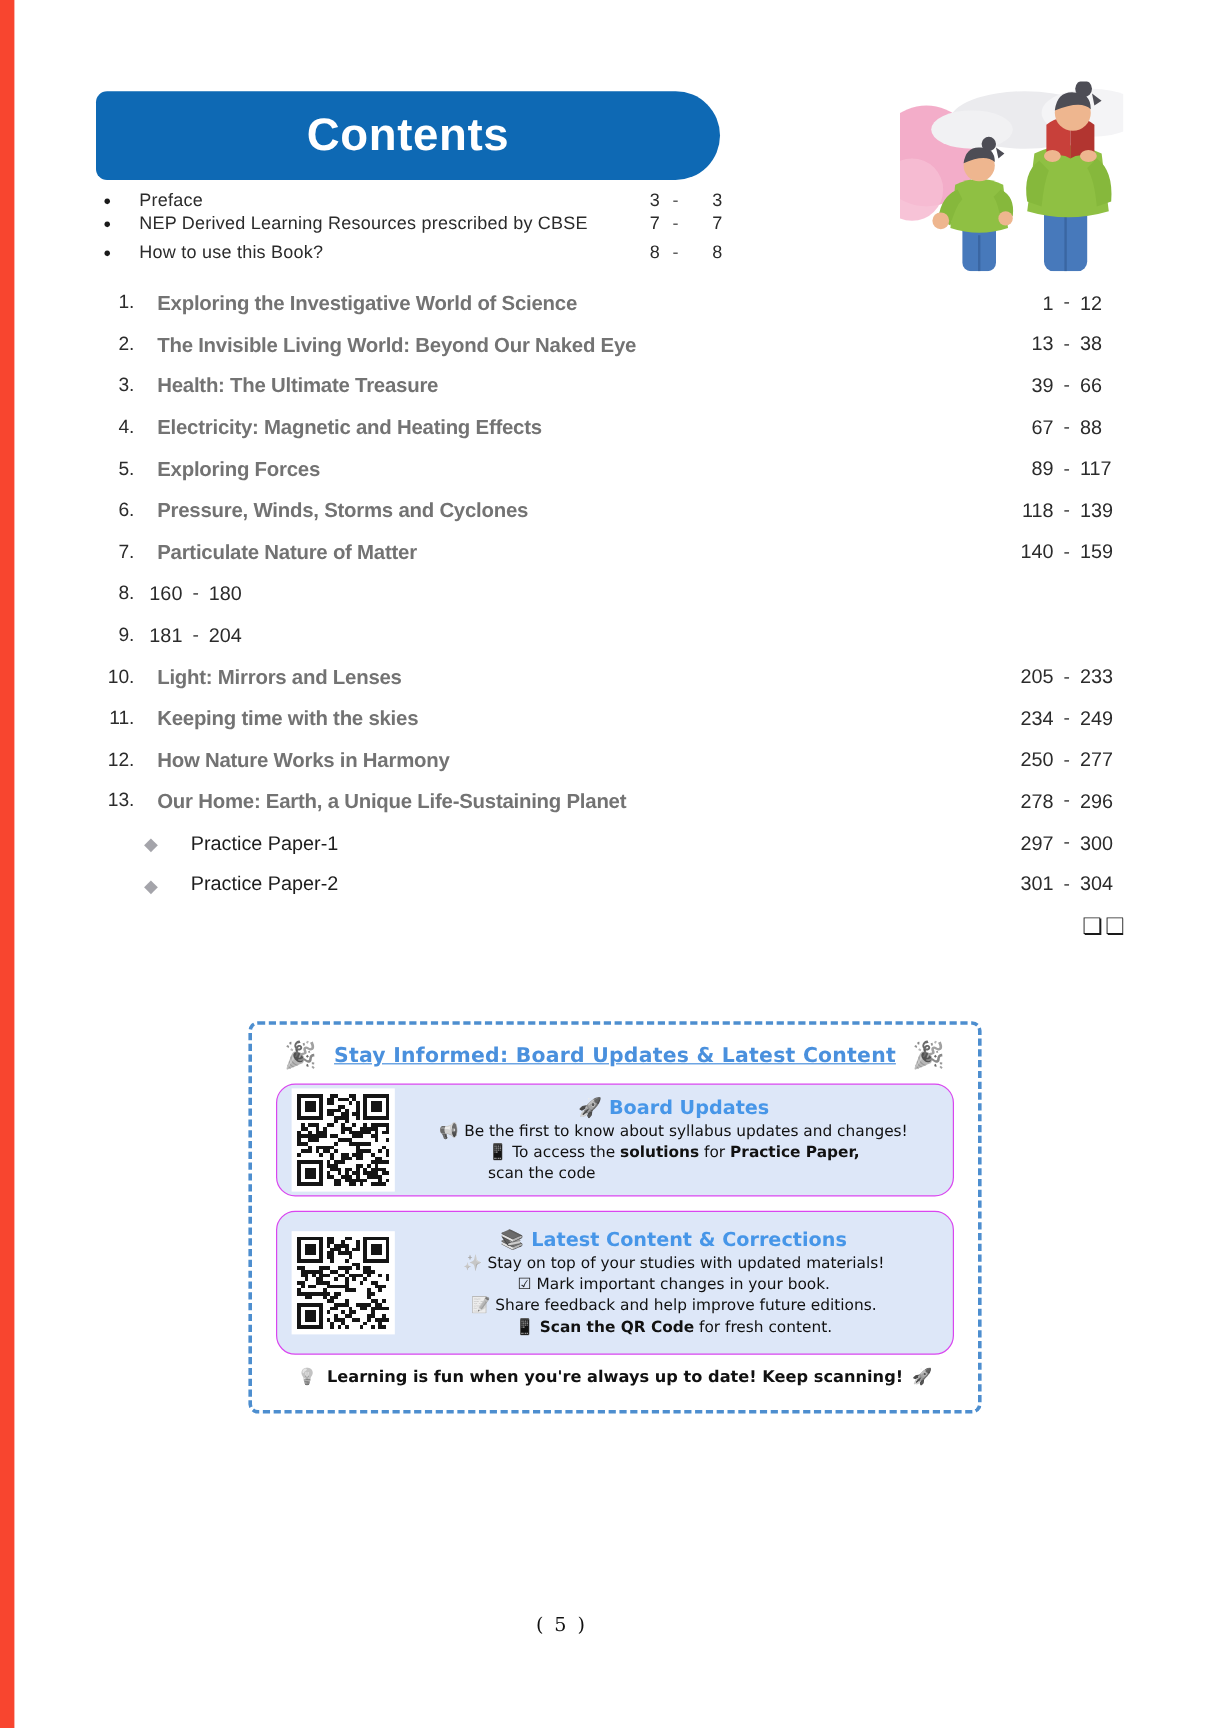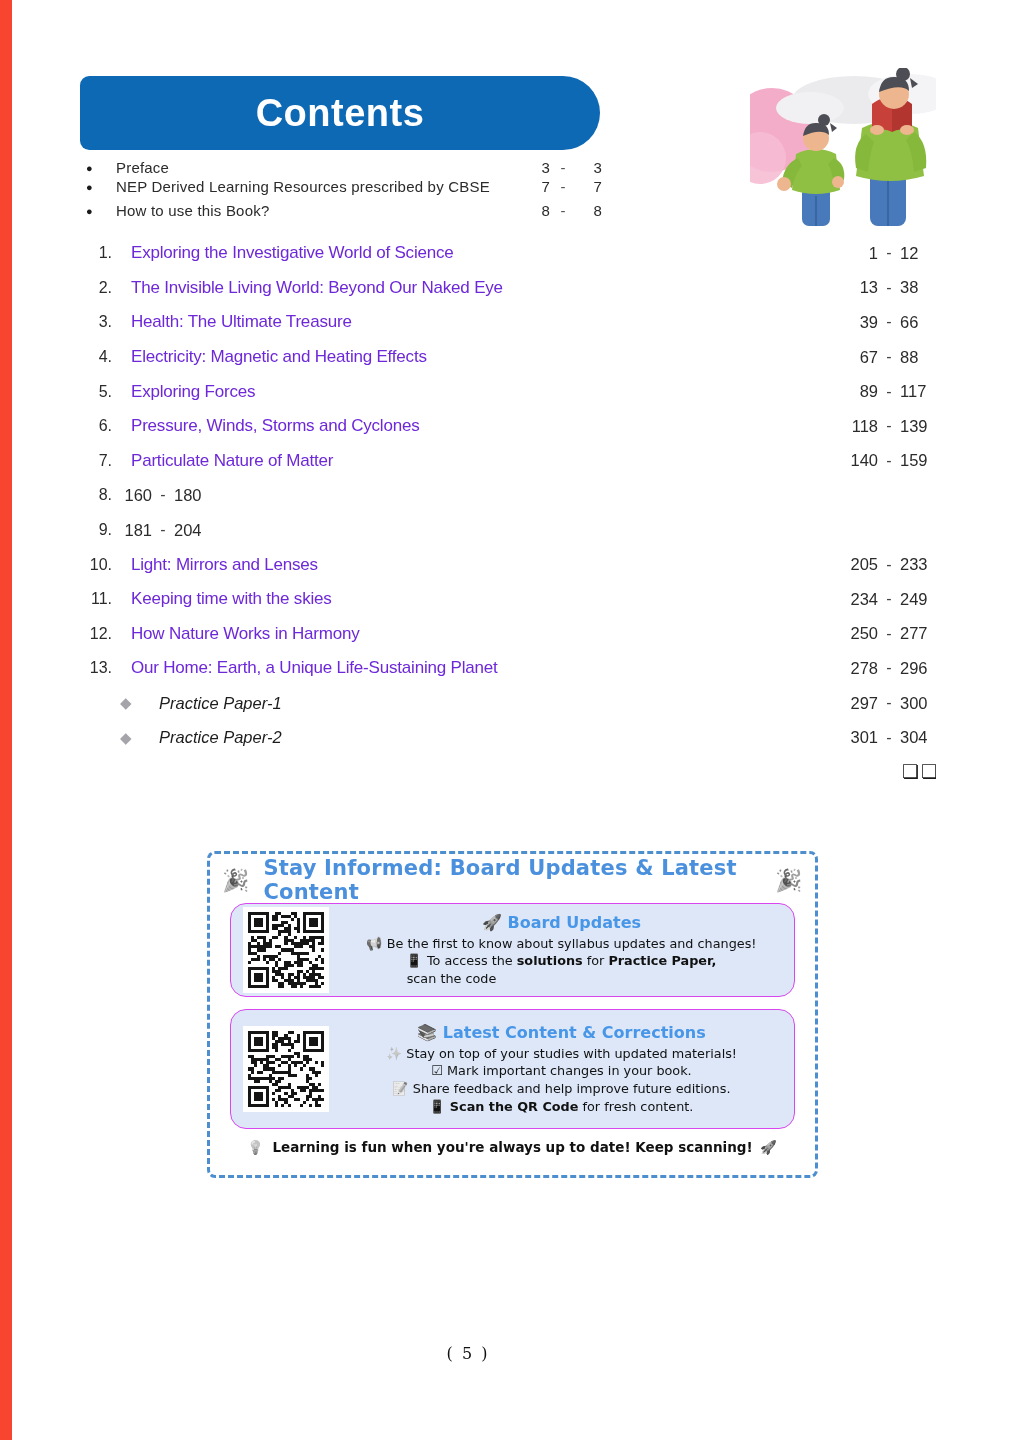--- a/index.html
+++ b/index.html
@@ -30,7 +30,7 @@
   .toc{position:absolute;left:84px;top:236px;width:856px;}
   .ch-row{display:flex;align-items:center;height:34.6px;}
   .ch-num{width:28px;text-align:right;color:#2b2b2b;font-size:16px;}
-  .ch-title{flex:1;margin-left:19px;color:#6d28d9;font-weight:400;font-size:17px;letter-spacing:-0.2px;}
+  .ch-title{flex:1;margin-left:19px;color:#737373;font-weight:700;font-size:17px;letter-spacing:-0.2px;}
   .ch-from{width:40px;text-align:right;color:#2b2b2b;font-size:16.5px;}
   .ch-dash{width:22px;text-align:center;color:#444;font-size:16px;}
   .ch-to{width:40px;text-align:left;color:#2b2b2b;font-size:16.5px;}

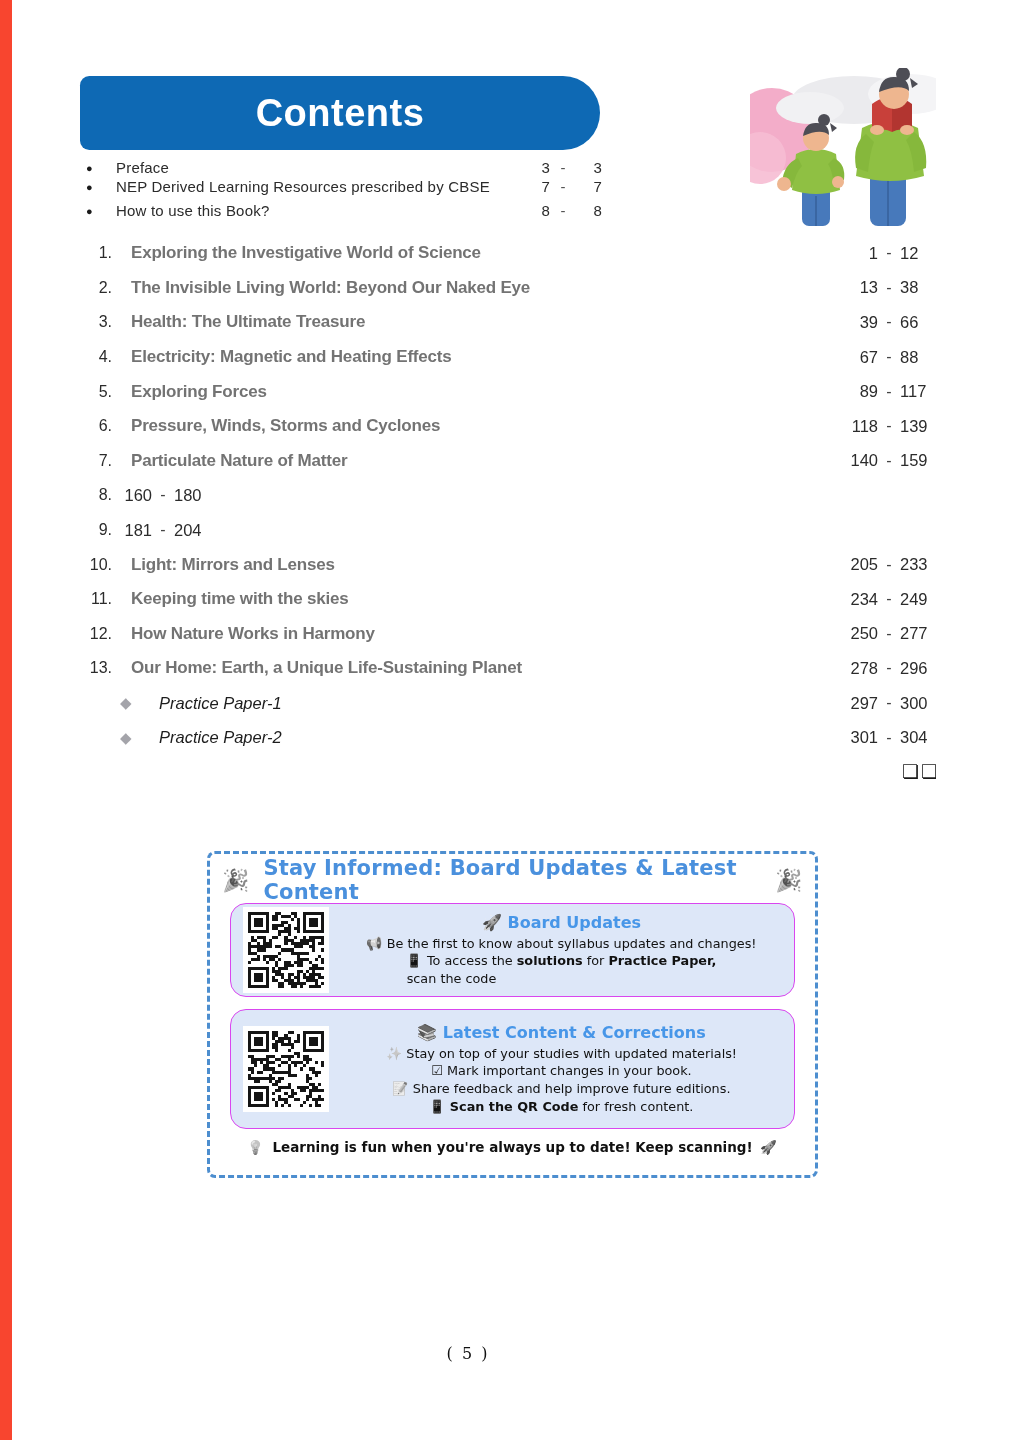--- a/index.html
+++ b/index.html
@@ -36,7 +36,7 @@
   .ch-to{width:40px;text-align:left;color:#2b2b2b;font-size:16.5px;}
   .pp-row{display:flex;align-items:center;height:34.6px;}
   .pp-diamond{width:28px;margin-left:36px;color:#a4a4aa;font-size:15px;text-align:left;}
-  .pp-title{flex:1;margin-left:11px;color:#1d1d1d;font-size:16.5px;font-style:italic;}
+  .pp-title{flex:1;margin-left:11px;color:#1d1d1d;font-size:16.5px;}
   .end-row{display:flex;justify-content:flex-end;height:34px;align-items:center;
            color:#1a1a1a;font-size:19px;letter-spacing:2px;}
 

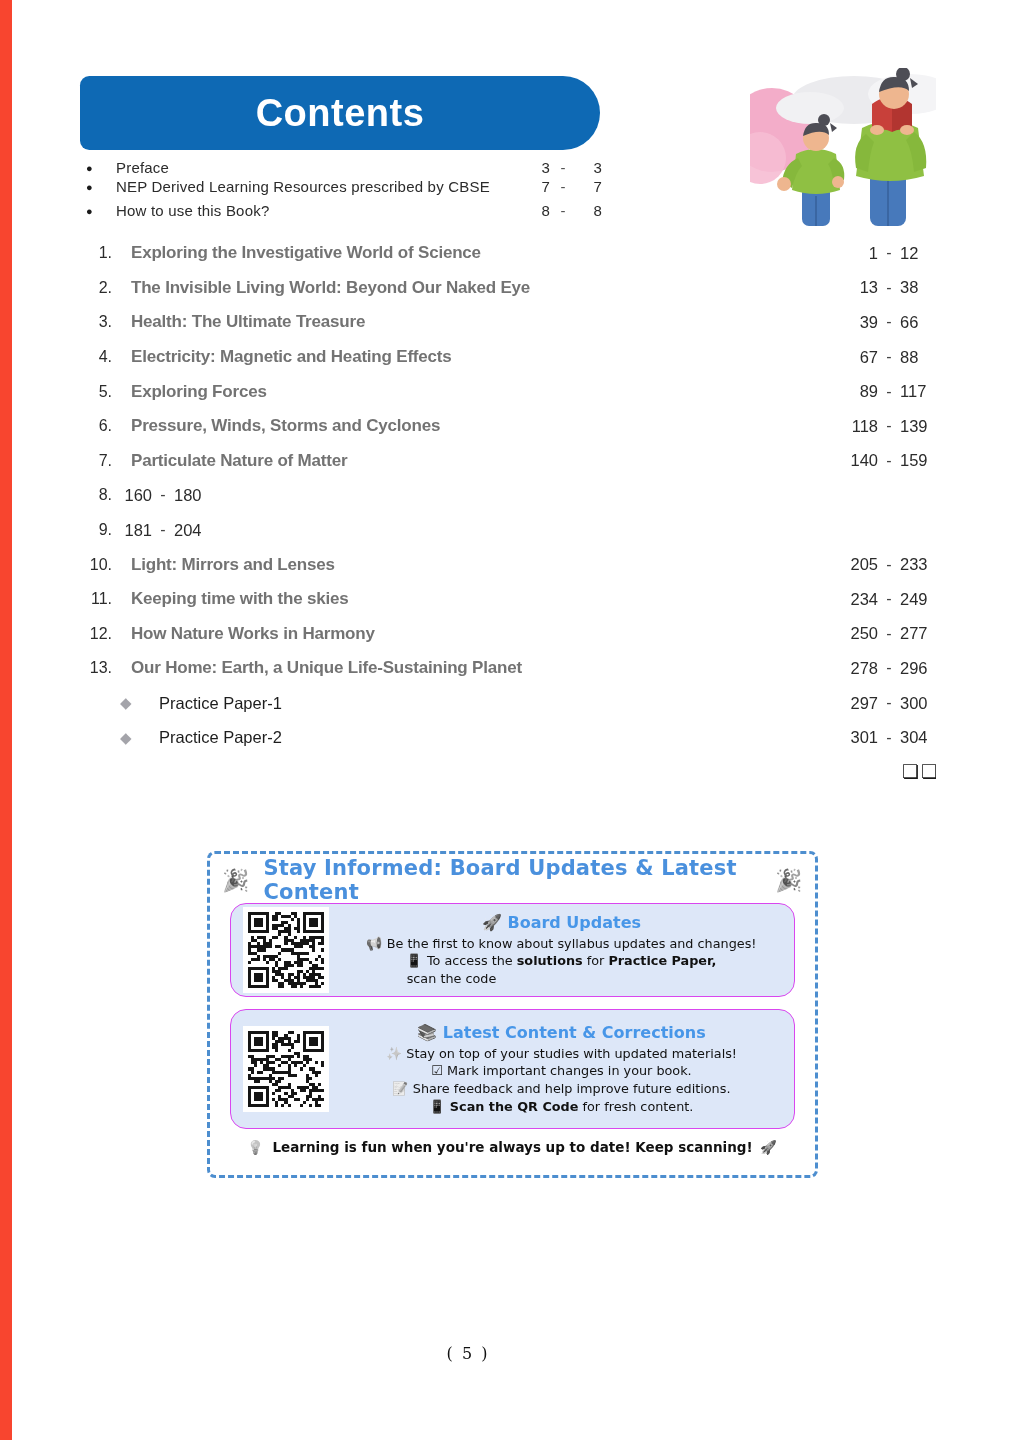--- a/index.html
+++ b/index.html
@@ -45,7 +45,7 @@
             border:3px dashed #4d8ecf;border-radius:8px;padding:8px 12px 6px;
             font-family:"DejaVu Sans",sans-serif;}
   .info-head{display:flex;align-items:center;justify-content:center;gap:14px;height:36px;}
-  .info-title{color:#4a90dd;font-weight:700;font-size:21px;letter-spacing:0.2px;}
+  .info-title{color:#4a90dd;font-weight:700;font-size:17px;letter-spacing:0.2px;text-decoration:underline;}
   .emoji{filter:grayscale(100%) contrast(0.85);}
   .popper{font-size:22px;}
   .card{box-sizing:border-box;background:#dde7f8;border:1px solid #d946ef;border-radius:16px;

